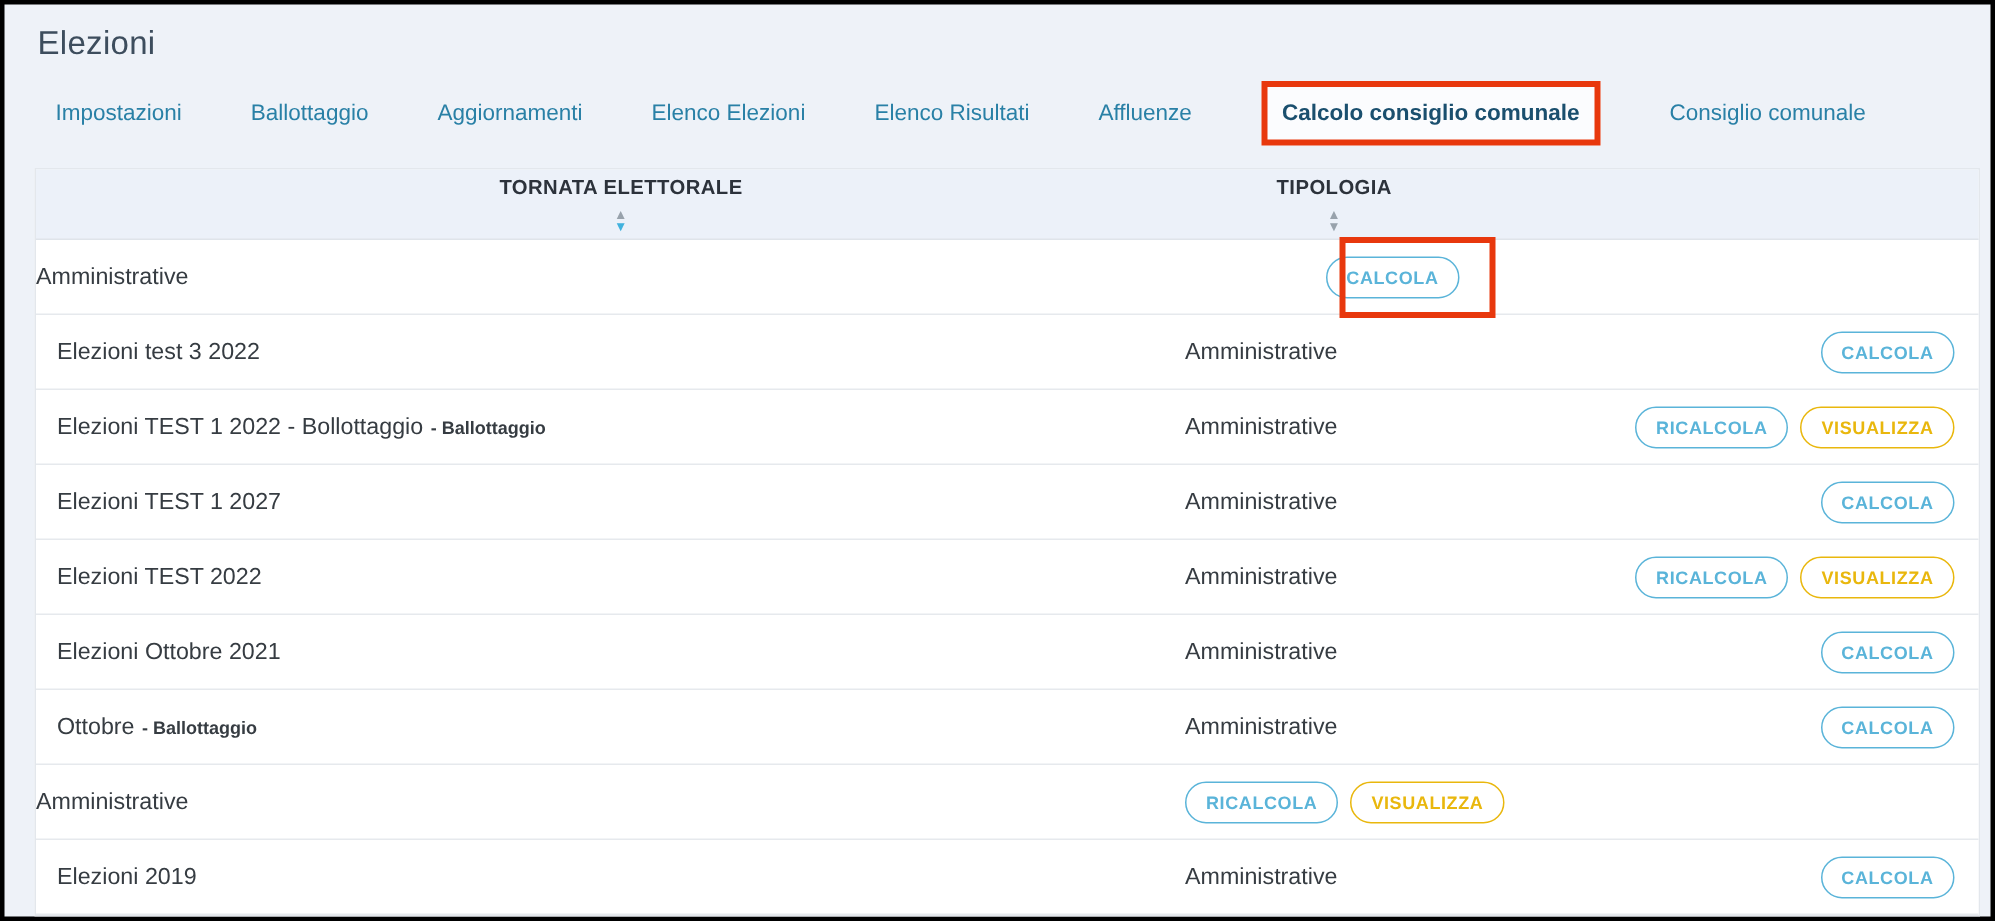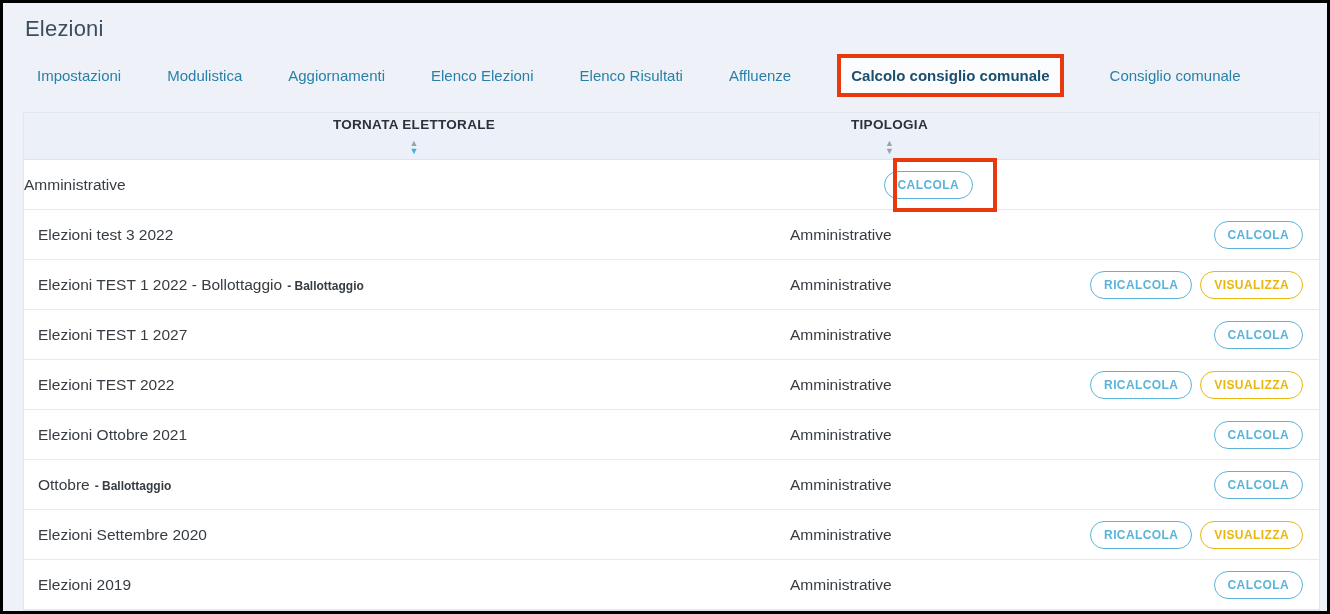--- a/index.html
+++ b/index.html
@@ -145,7 +145,7 @@
 
     <nav class="tabbar" id="tabbar">
         <div class="tab">Impostazioni</div>
-        <div class="tab">Modulistica</div>
+        <div class="tab">Ballottaggio</div>
         <div class="tab">Aggiornamenti</div>
         <div class="tab">Elenco Elezioni</div>
         <div class="tab">Elenco Risultati</div>

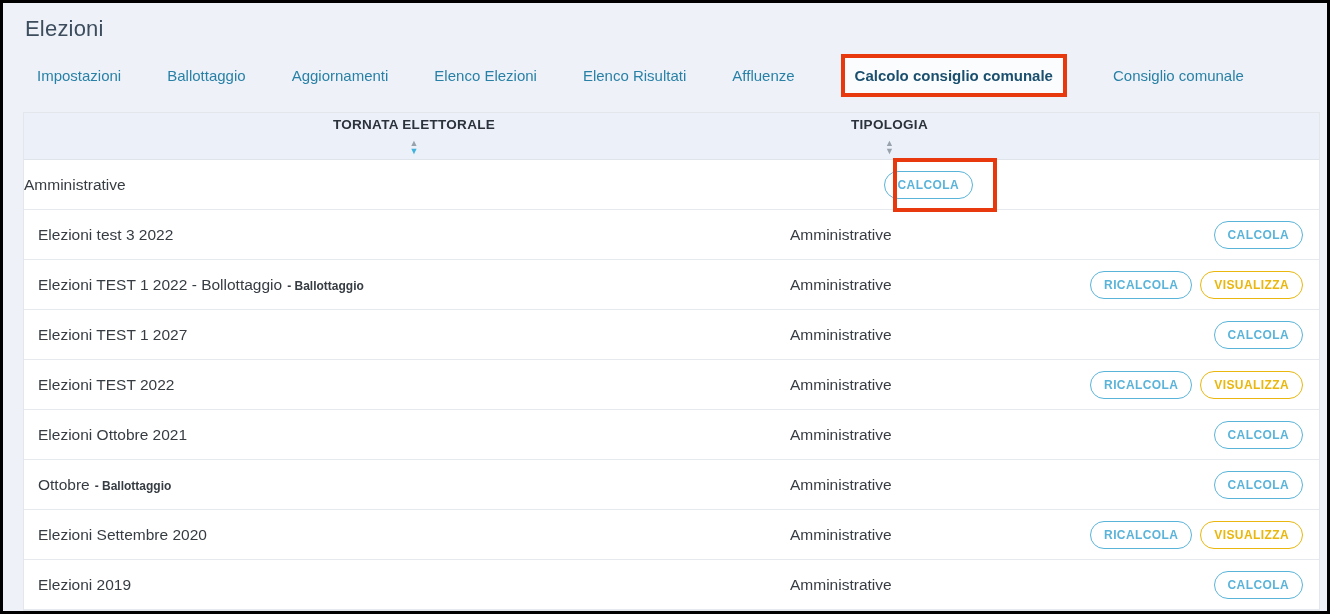--- a/index.html
+++ b/index.html
@@ -238,9 +238,6 @@
             </div>
         </div>
           <div class="row">
-          <div class="cell c1">
-            <span>Elezioni Settembre 2020</span>
-          </div>
           <div class="cell">Amministrative</div>
           <div class="cell actions">
               <button class="btn blue">RICALCOLA</button>

